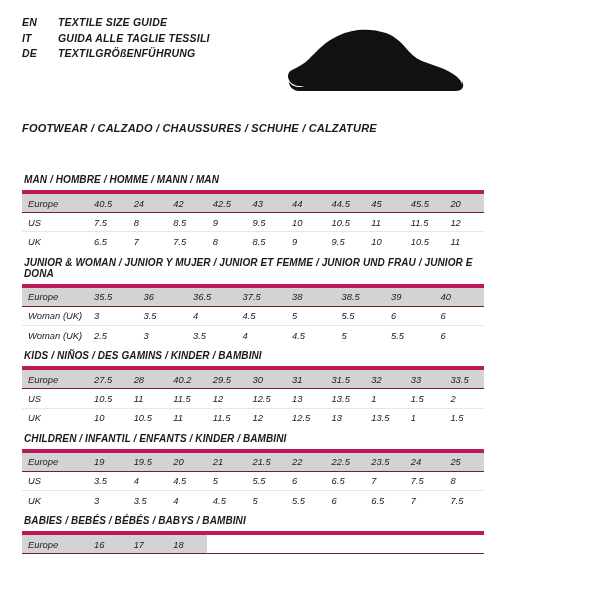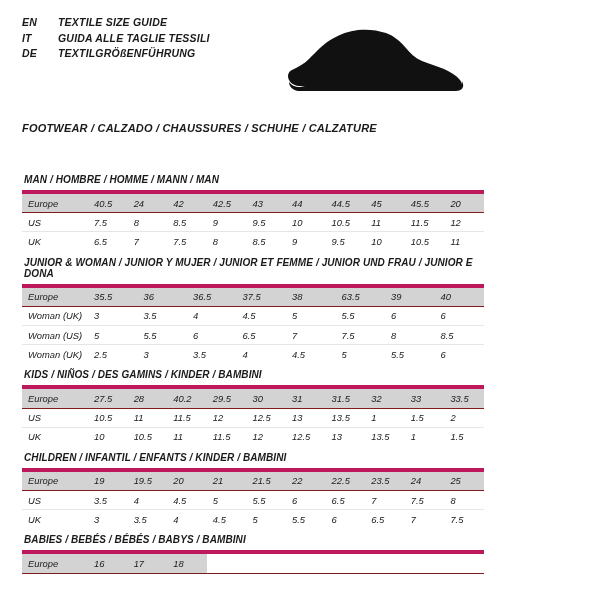--- a/index.html
+++ b/index.html
@@ -193,7 +193,7 @@
         <td>36.5</td>
         <td>37.5</td>
         <td>38</td>
-        <td>63.5</td>
+        <td>38.5</td>
         <td>39</td>
         <td>40</td>
       </tr>

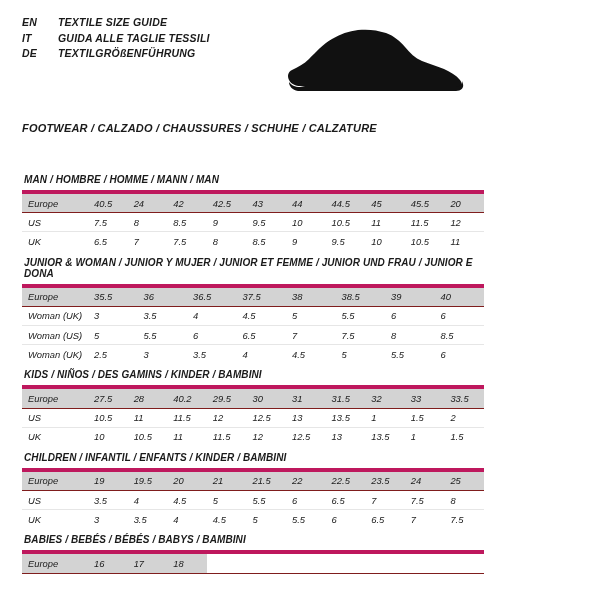--- a/index.html
+++ b/index.html
@@ -208,17 +208,6 @@
         <td>6</td>
         <td>6</td>
       </tr>
-      <tr>
-        <td class="label">Woman (US)</td>
-        <td>5</td>
-        <td>5.5</td>
-        <td>6</td>
-        <td>6.5</td>
-        <td>7</td>
-        <td>7.5</td>
-        <td>8</td>
-        <td>8.5</td>
-      </tr>
       <tr class="last">
         <td class="label">Woman (UK)</td>
         <td>2.5</td>

